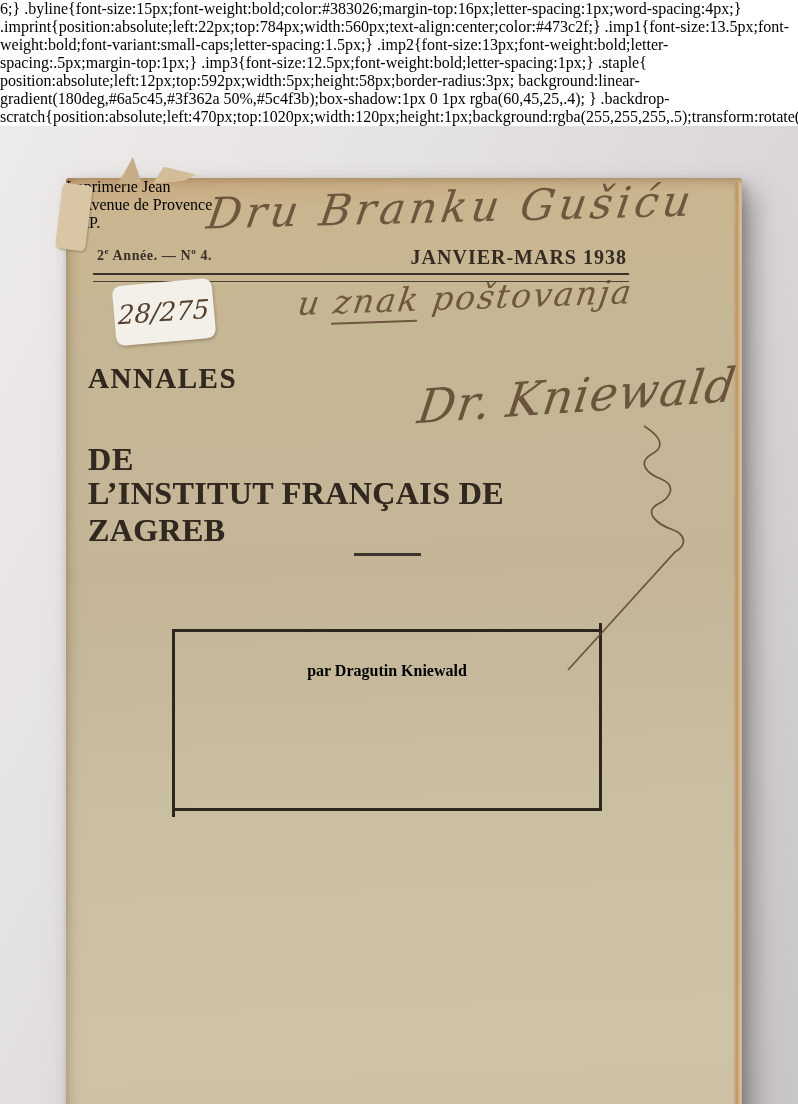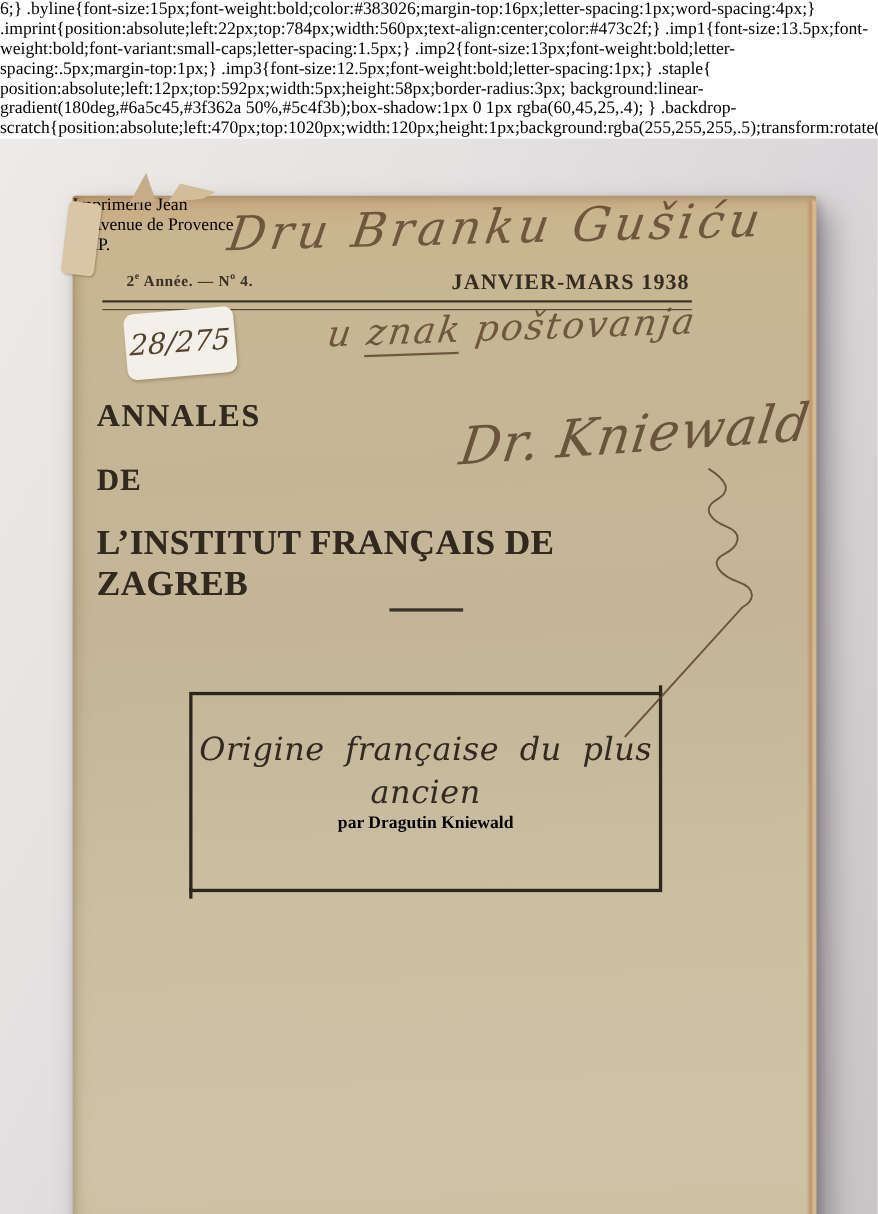--- a/index.html
+++ b/index.html
@@ -27,7 +27,7 @@
   .tear-c{position:absolute;left:-7px;top:6px;width:30px;height:66px;background:#d8c6a4;
     border-radius:5px;transform:rotate(7deg);box-shadow:1px 1px 2px rgba(90,70,40,.4);}
   .header-issue{
-    position:absolute;left:49px;top:68px;font-size:14px;font-weight:bold;color:#3a3028;
+    position:absolute;left:31px;top:68px;font-size:14px;font-weight:bold;color:#3a3028;
     letter-spacing:.6px;
   }
   .header-issue sup{font-size:9px;}

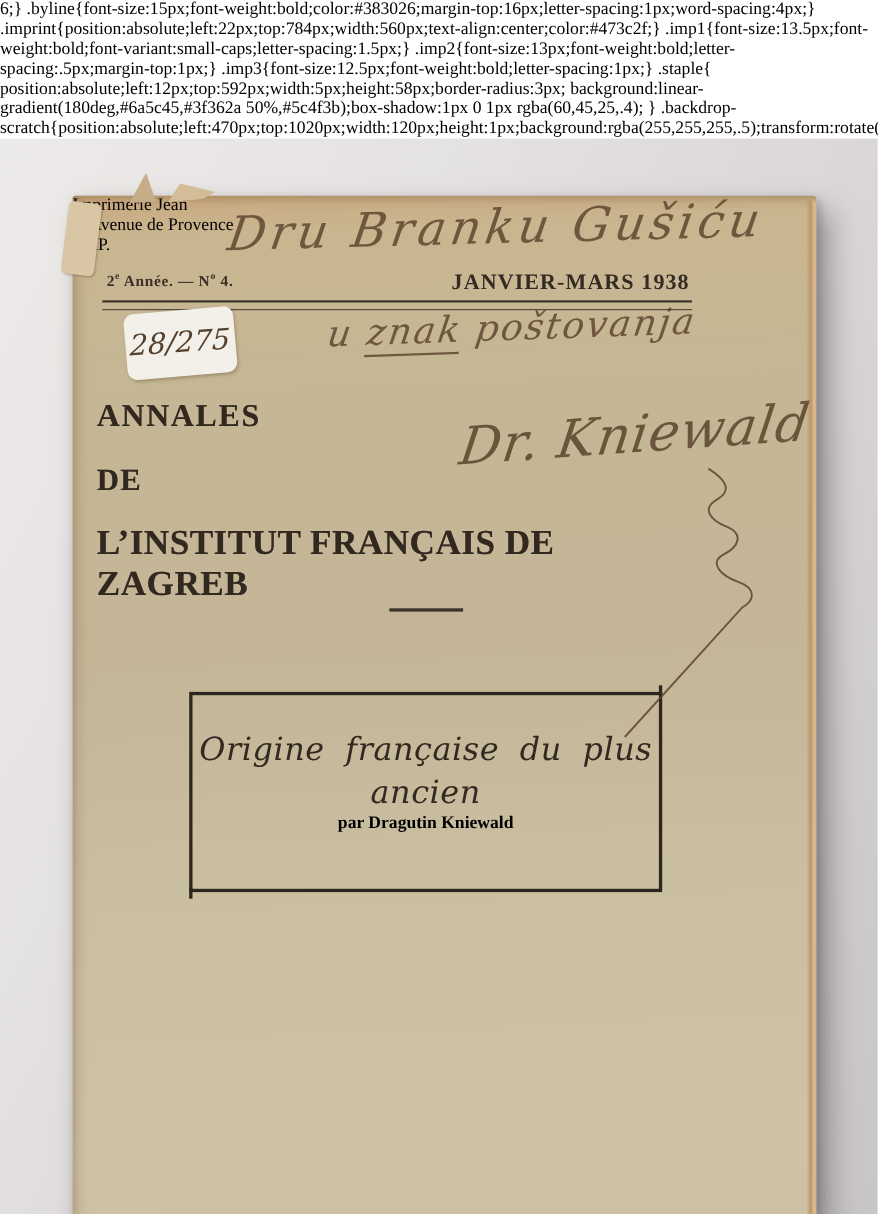--- a/index.html
+++ b/index.html
@@ -58,7 +58,7 @@
   .masthead-line{position:absolute;left:22px;width:560px;text-align:left;color:#31281f;
     font-weight:bold;text-shadow:0 0 .5px rgba(49,40,31,.6);}
   .mh1{top:184px;font-size:29px;letter-spacing:1.5px;}
-  .mh2{top:243px;font-size:28px;letter-spacing:1px;}
+  .mh2{top:263px;font-size:32px;letter-spacing:1px;}
   .mh3{top:297px;font-size:32px;letter-spacing:.4px;}
   .signature{
     position:absolute;left:352px;top:190px;font-size:47px;letter-spacing:1px;

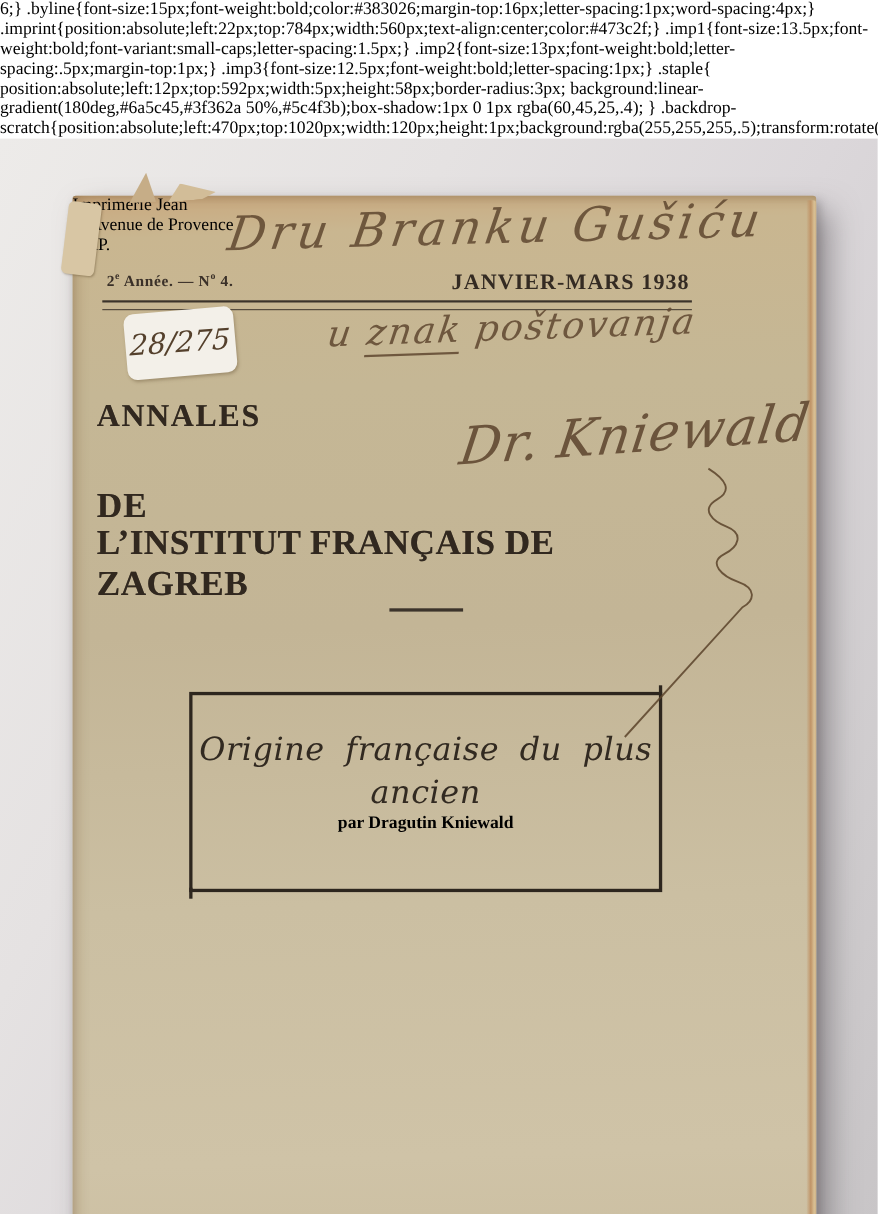--- a/index.html
+++ b/index.html
@@ -132,7 +132,6 @@
       <div class="tick-r"></div>
       <div class="tick-l"></div>
       <div class="article-title">
-        <div>Origine française du plus ancien</div>
       </div>
       <div class="byline">par Dragutin Kniewald</div>
     </div>

